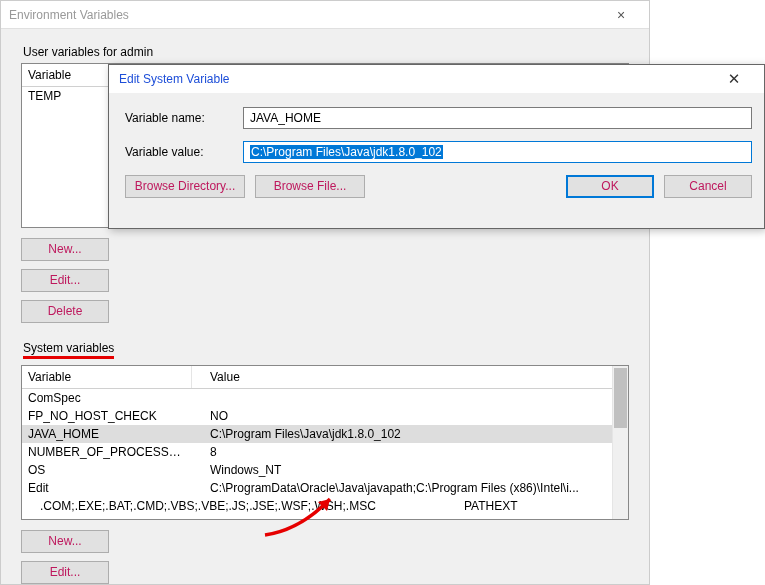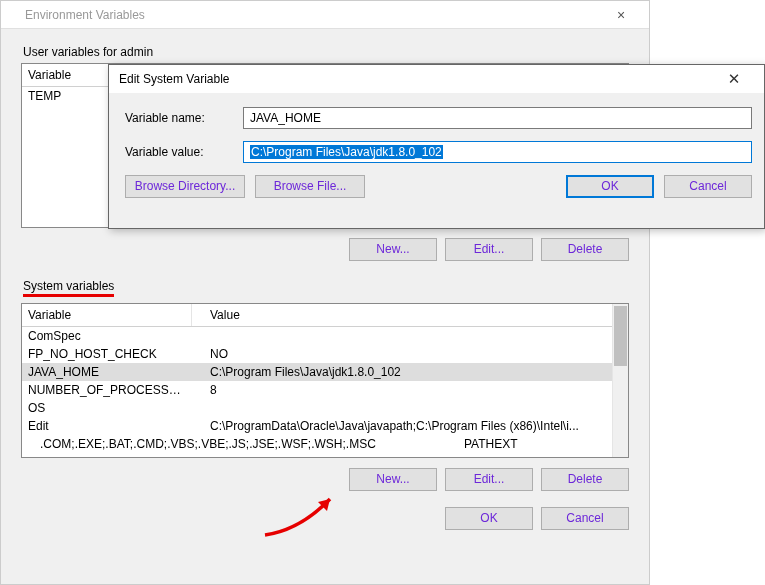--- a/index.html
+++ b/index.html
@@ -8,7 +8,7 @@
   
   .env-dialog { position: absolute; left: 0; top: 0; width: 650px; height: 585px; border: 1px solid #ccc; background: #f0f0f0; }
   .env-titlebar { height: 28px; background: #fff; border-bottom: 1px solid #e0e0e0; display: flex; align-items: center; padding: 0 8px; color: #999; }
-  .env-titlebar .title { flex: 1; margin-left: 16px; }
+  .env-titlebar .title { flex: 1; }
   .env-titlebar .close { width: 40px; text-align: center; color: #555; font-size: 14px; }
   .env-body { padding: 16px 20px 10px 20px; }
 

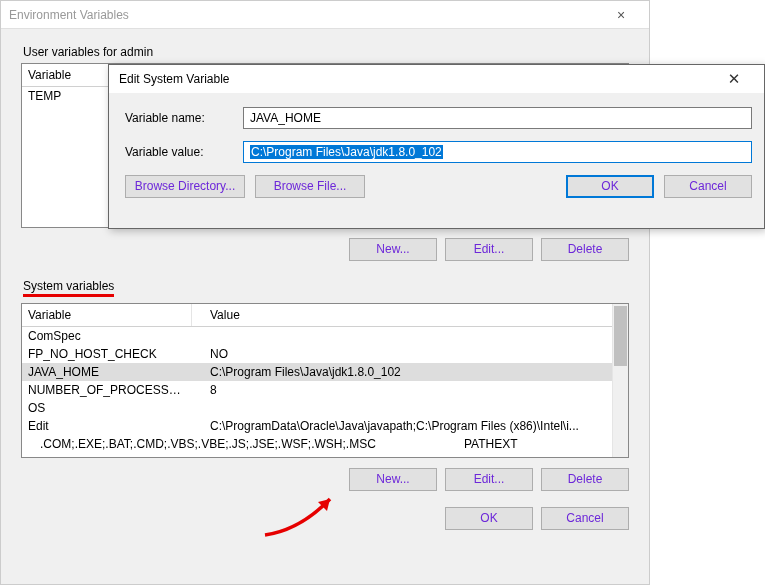--- a/index.html
+++ b/index.html
@@ -39,7 +39,7 @@
   
   .edit-dialog { position: absolute; left: 108px; top: 64px; width: 657px; height: 165px; background: #f0f0f0; border: 1px solid #666; box-shadow: 2px 2px 8px rgba(0,0,0,0.25); }
   .edit-titlebar { height: 28px; background: #fff; display: flex; align-items: center; padding: 0 10px; }
-  .edit-titlebar .title { flex: 1; color: #000000; }
+  .edit-titlebar .title { flex: 1; color: #1d4ed8; }
   .edit-titlebar .close { width: 40px; text-align: center; font-size: 15px; color: #333; }
   .edit-body { padding: 14px 12px 10px 16px; }
   .form-row { display: flex; align-items: center; margin-bottom: 12px; }

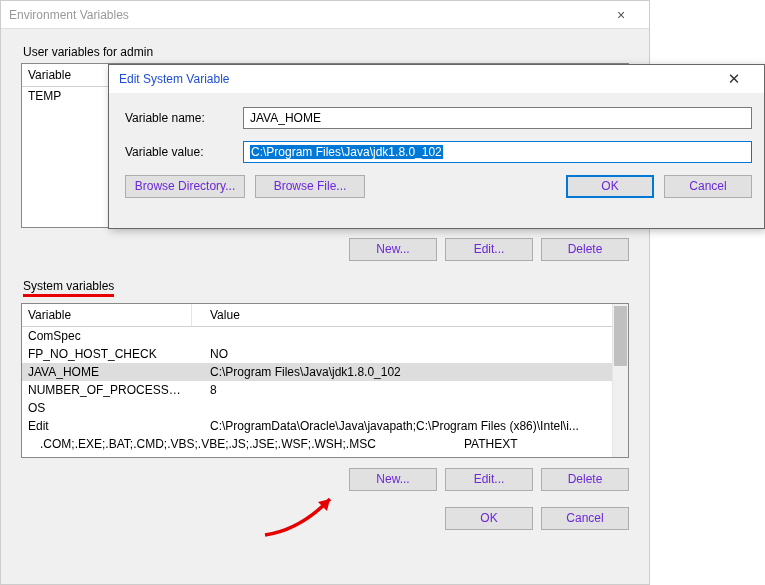--- a/index.html
+++ b/index.html
@@ -28,7 +28,7 @@
   .scrollbar .thumb { position: absolute; left: 1px; right: 1px; top: 2px; height: 60px; background: #c0c0c0; }
 
   .btn-row { display: flex; justify-content: flex-end; gap: 8px; margin-top: 10px; }
-  .btn { width: 88px; height: 23px; background: #e1e1e1; border: 1px solid #adadad; text-align: center; line-height: 21px; color: #6d28d9; cursor: default; }
+  .btn { width: 88px; height: 23px; background: #e1e1e1; border: 1px solid #adadad; text-align: center; line-height: 21px; color: #be185d; cursor: default; }
   .btn.default { border: 2px solid #0078d7; line-height: 19px; }
 
   .user-box { height: 165px; margin-bottom: 8px; }

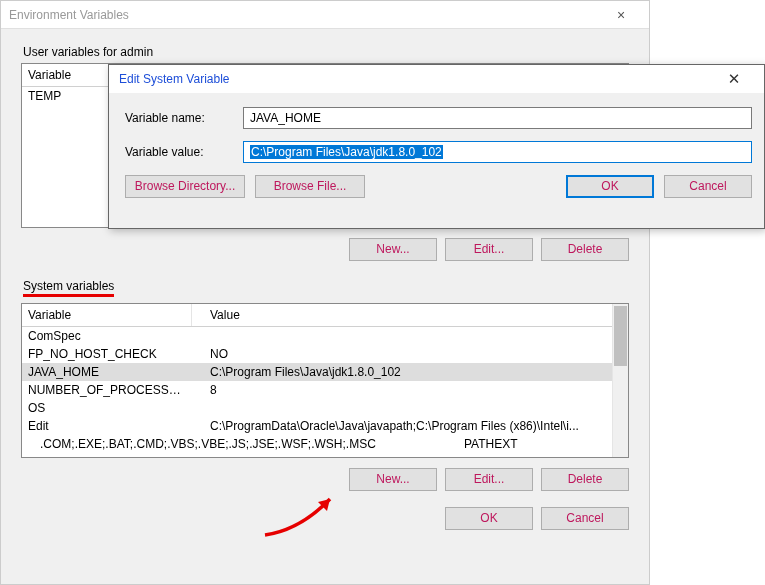--- a/index.html
+++ b/index.html
@@ -27,7 +27,7 @@
   .scrollbar { position: absolute; right: 0; top: 0; bottom: 0; width: 16px; background: #f0f0f0; border-left: 1px solid #e5e5e5; }
   .scrollbar .thumb { position: absolute; left: 1px; right: 1px; top: 2px; height: 60px; background: #c0c0c0; }
 
-  .btn-row { display: flex; justify-content: flex-end; gap: 8px; margin-top: 10px; }
+  .btn-row { display: flex; justify-content: flex-end; gap: 8px; margin-top: 10px; flex-direction: column; }
   .btn { width: 88px; height: 23px; background: #e1e1e1; border: 1px solid #adadad; text-align: center; line-height: 21px; color: #be185d; cursor: default; }
   .btn.default { border: 2px solid #0078d7; line-height: 19px; }
 

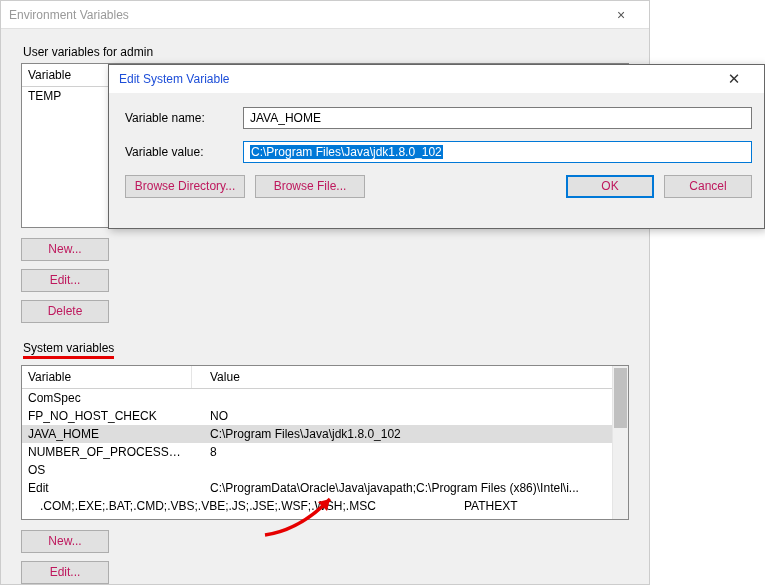--- a/index.html
+++ b/index.html
@@ -114,6 +114,7 @@
           </div>
           <div class="listbox-row">
             <div class="cell col-var">OS</div>
+            <div class="cell col-val" style="width:400px">Windows_NT</div>
           </div>
           <div class="listbox-row">
             <div class="cell col-var">Edit</div>

